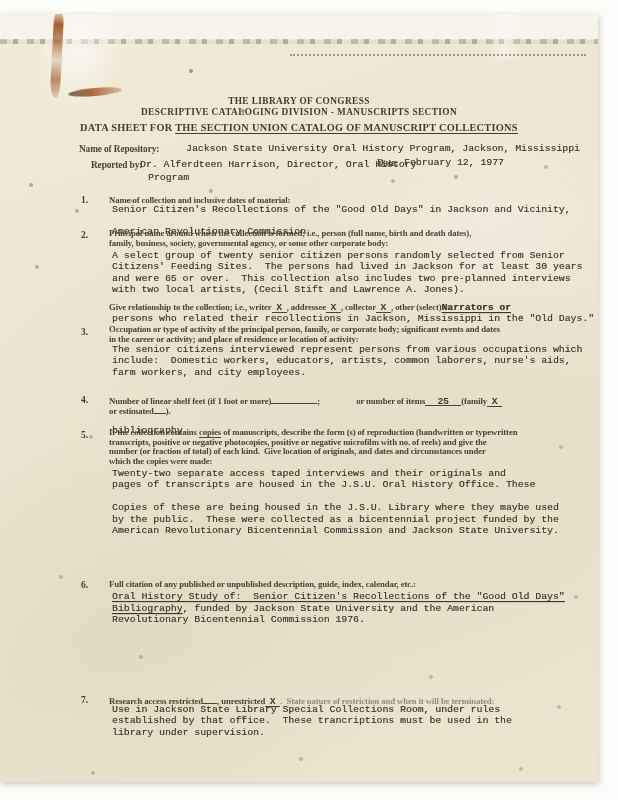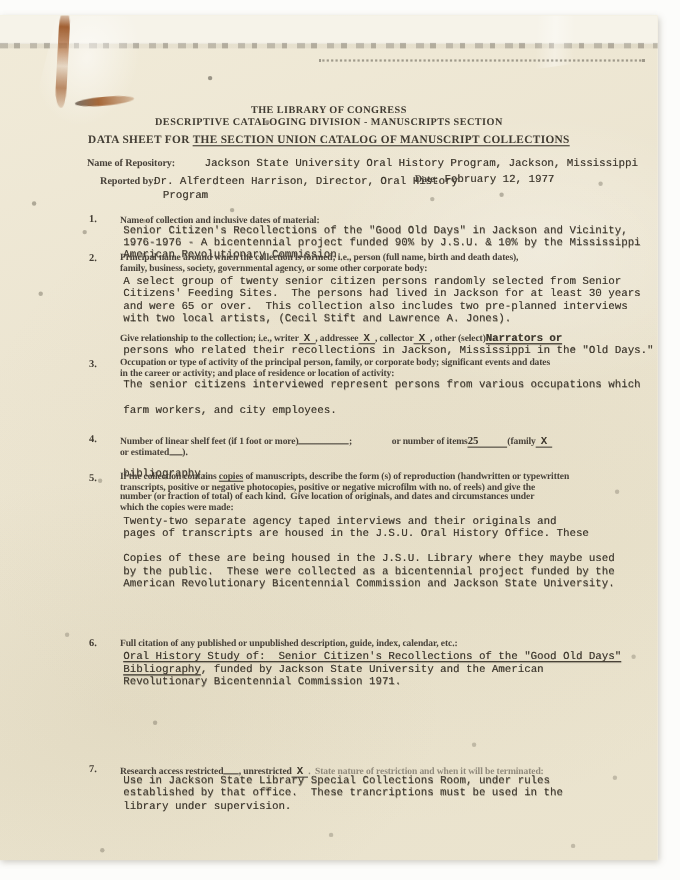--- a/index.html
+++ b/index.html
@@ -125,7 +125,6 @@
   <div class="num" style="left:81px;top:181px">1.</div>
   <div class="p" style="left:109px;top:182px">Name of collection and inclusive dates of material:</div>
   <div class="t" style="left:112px;top:191px">Senior Citizen's Recollections of the "Good Old Days" in Jackson and Vicinity,</div>
-  <div class="t" style="left:112px;top:202px">1976-1976 - A bicentennial project funded 90% by J.S.U. &amp; 10% by the Mississippi</div>
   <div class="t" style="left:112px;top:213px">American Revolutionary Commission</div>
 
   <div class="num" style="left:81px;top:216px">2.</div>

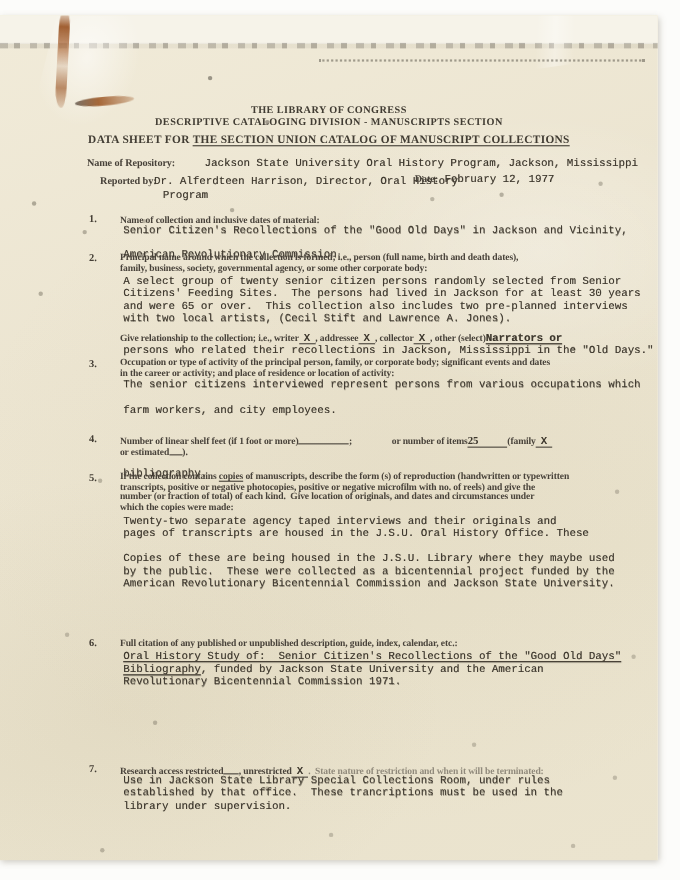--- a/index.html
+++ b/index.html
@@ -142,6 +142,7 @@
   <div class="p" style="left:109px;top:311px">Occupation or type of activity of the principal person, family, or corporate body; significant events and dates</div>
   <div class="p" style="left:109px;top:321px">in the career or activity; and place of residence or location of activity:</div>
   <div class="t" style="left:112px;top:331px">The senior citizens interviewed represent persons from various occupations which</div>
+  <div class="t" style="left:112px;top:342px">include:  Domestic workers, educators, artists, common laborers, nurse's aids,</div>
   <div class="t" style="left:112px;top:354px">farm workers, and city employees.</div>
 
   <div class="num" style="left:81px;top:381px">4.</div>

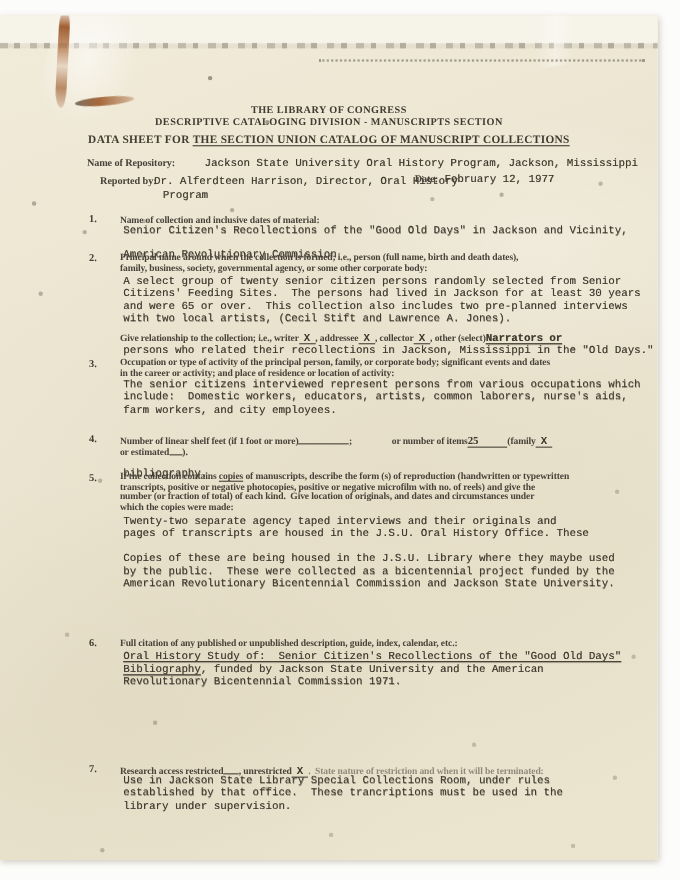--- a/index.html
+++ b/index.html
@@ -92,8 +92,8 @@
   .bl{display:inline-block;border-bottom:1px solid #48423a;height:8px;vertical-align:baseline;}
   .fx{display:inline-block;min-width:15px;text-align:center;border-bottom:1px solid #48423a;
     font-family:"Liberation Mono","DejaVu Sans Mono",monospace;font-size:9.8px;color:#3d372d;}
-  .fn{display:inline-block;min-width:36px;border-bottom:1px solid #48423a;
-    font-family:Liberation Serif, serif;font-size:9.8px;color:#3d372d;}
+  .fn{display:inline-block;min-width:36px;text-align:center;border-bottom:1px solid #48423a;
+    font-family:Liberation Sans, sans-serif;font-size:9.8px;color:#3d372d;}
   .faded{opacity:.55;}
 </style>
 </head>

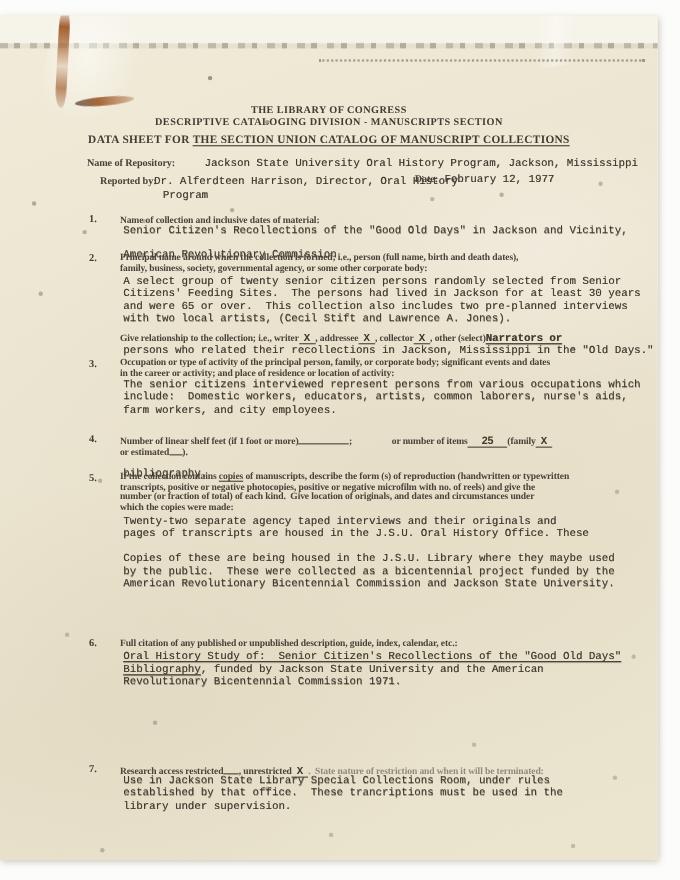--- a/index.html
+++ b/index.html
@@ -155,7 +155,7 @@
   <div class="p" style="left:109px;top:424px">transcripts, positive or negative photocopies, positive or negative microfilm with no. of reels) and give the</div>
   <div class="p" style="left:109px;top:433px">number (or fraction of total) of each kind.  Give location of originals, and dates and circumstances under</div>
   <div class="p" style="left:109px;top:443px">which the copies were made:</div>
-  <div class="t" style="left:112px;top:455px">Twenty-two separate agency taped interviews and their originals and</div>
+  <div class="t" style="left:112px;top:455px">Twenty-two separate access taped interviews and their originals and</div>
   <div class="t" style="left:112px;top:466px">pages of transcripts are housed in the J.S.U. Oral History Office. These</div>
   <div class="t" style="left:112px;top:489px">Copies of these are being housed in the J.S.U. Library where they maybe used</div>
   <div class="t" style="left:112px;top:501px">by the public.  These were collected as a bicentennial project funded by the</div>

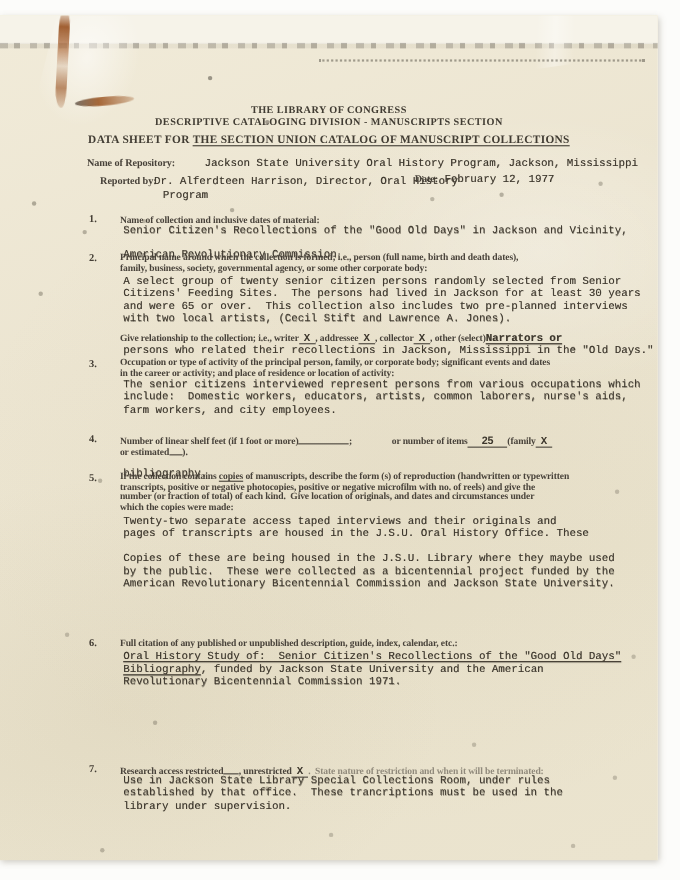--- a/index.html
+++ b/index.html
@@ -165,7 +165,7 @@
   <div class="p" style="left:109px;top:566px">Full citation of any published or unpublished description, guide, index, calendar, etc.:</div>
   <div class="t u" style="left:112px;top:578px">Oral History Study of:  Senior Citizen's Recollections of the "Good Old Days"</div>
   <div class="t" style="left:112px;top:590px"><span class="u">Bibliography</span><span>, funded by Jackson State University and the American</span></div>
-  <div class="t" style="left:112px;top:601px">Revolutionary Bicentennial Commission 1971.</div>
+  <div class="t" style="left:112px;top:601px">Revolutionary Bicentennial Commission 1976.</div>
 
   <div class="num" style="left:81px;top:681px">7.</div>
   <div class="p" style="left:109px;top:681px"><span>Research access restricted</span><span class="bl" style="width:14px"></span><span>, unrestricted</span><span class="fx">X</span><span class="faded">.  State nature of restriction and when it will be terminated:</span></div>

